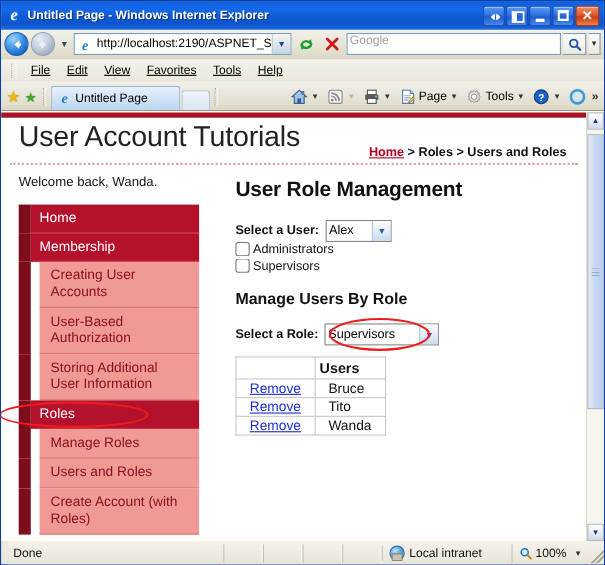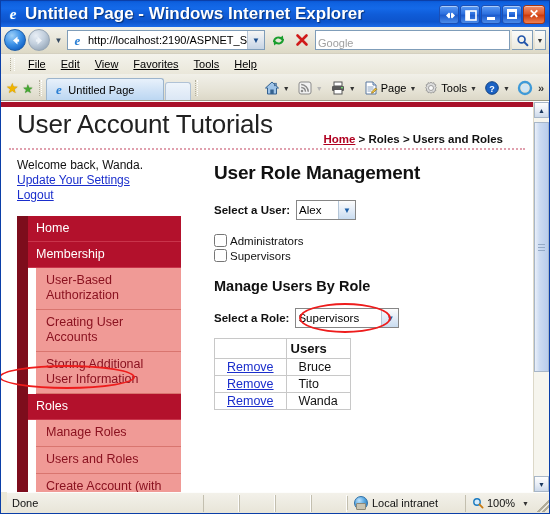--- a/index.html
+++ b/index.html
@@ -40,7 +40,7 @@
     text-shadow: 0 0 2px #3aa0ff;
   }
   .title-text {
-    color: #fff; font-size: 17px; font-weight: bold;
+    color: #fff; font-size: 11px; font-weight: bold;
     text-shadow: 1px 1px 1px rgba(0,0,0,.45);
     white-space: nowrap; overflow: hidden;
     flex: 1 1 auto;

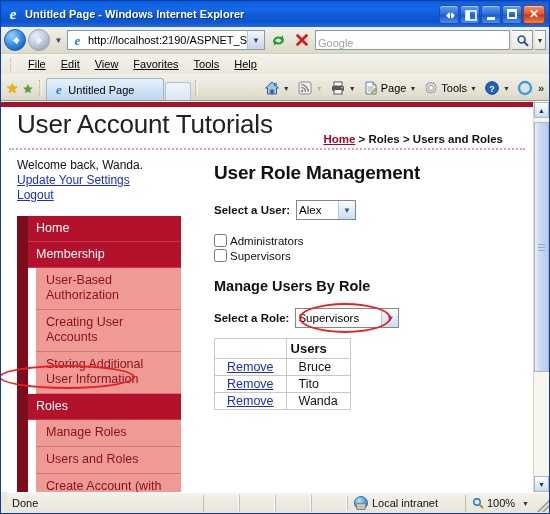--- a/index.html
+++ b/index.html
@@ -138,7 +138,7 @@
   .searchbox {
     flex: 1 1 auto; height: 20px; min-width: 40px;
     background: #fff; border: 1px solid #7f9db9;
-    display: flex; align-items: flex-end; padding: 0 2px;
+    display: flex; align-items: flex-start; padding: 0 2px;
   }
   .searchbox .ph { font-size: 11px; color: #a0a0a0; flex: 1 1 auto; }
   .searchgo {

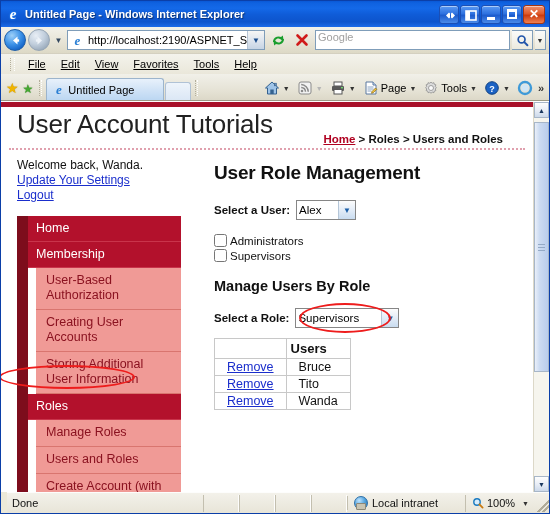--- a/index.html
+++ b/index.html
@@ -248,7 +248,7 @@
     white-space: nowrap;
   }
   .breadcrumb {
-    position: absolute; right: 22px; bottom: 3px;
+    position: absolute; right: 10px; bottom: 3px;
     font-size: 11.5px; font-weight: bold; color: #111;
     white-space: nowrap;
     text-align: center;

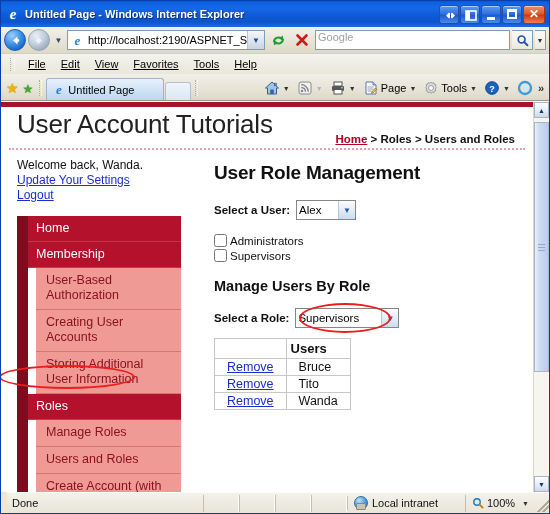--- a/index.html
+++ b/index.html
@@ -624,10 +624,6 @@
 
         <div class="leftcol">
           <div class="welcome">Welcome back, Wanda.</div>
-          <div class="leftlinks">
-            <a href="#">Update Your Settings</a>
-            <a href="#">Logout</a>
-          </div>
 
           <div class="navmenu">
             <div class="navrow">

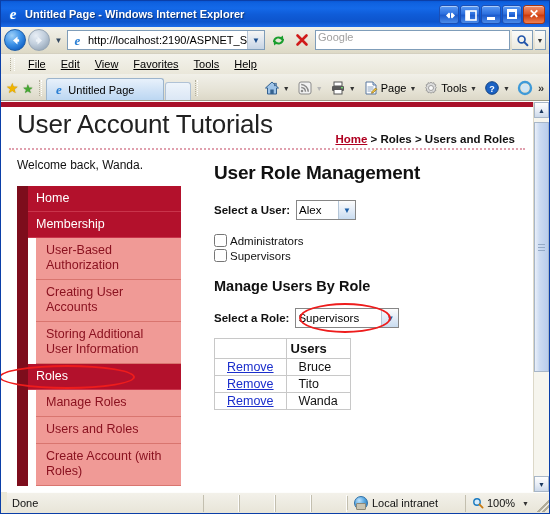--- a/index.html
+++ b/index.html
@@ -297,7 +297,7 @@
     font-size: 14.5px; font-weight: bold; color: #111;
     margin: 0 0 14px 0;
   }
-  .fieldrow { display: flex; align-items: center; gap: 6px; margin-bottom: 14px; position: relative; }
+  .fieldrow { display: flex; align-items: center; gap: 6px; position: relative; }
   .fieldlabel { font-size: 11.5px; font-weight: bold; color: #111; }
 
   select.ddl {

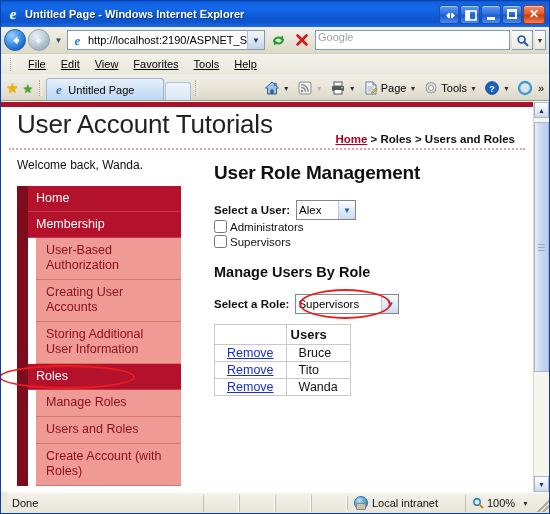--- a/index.html
+++ b/index.html
@@ -636,11 +636,11 @@
             </div>
             <div class="navrow sub">
               <div class="tabstub"></div>
+              <div class="nav-sub">Creating User Accounts</div>
+            </div>
+            <div class="navrow sub">
+              <div class="tabstub"></div>
               <div class="nav-sub">User-Based Authorization</div>
-            </div>
-            <div class="navrow sub">
-              <div class="tabstub"></div>
-              <div class="nav-sub">Creating User Accounts</div>
             </div>
             <div class="navrow sub">
               <div class="tabstub"></div>

